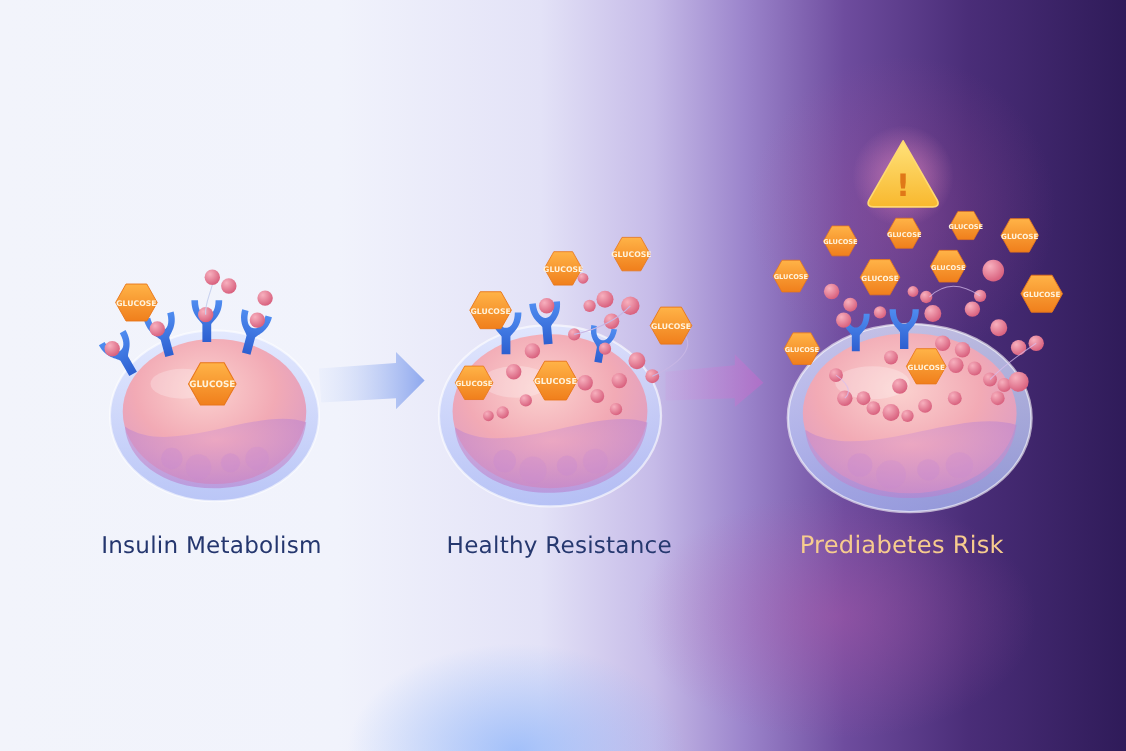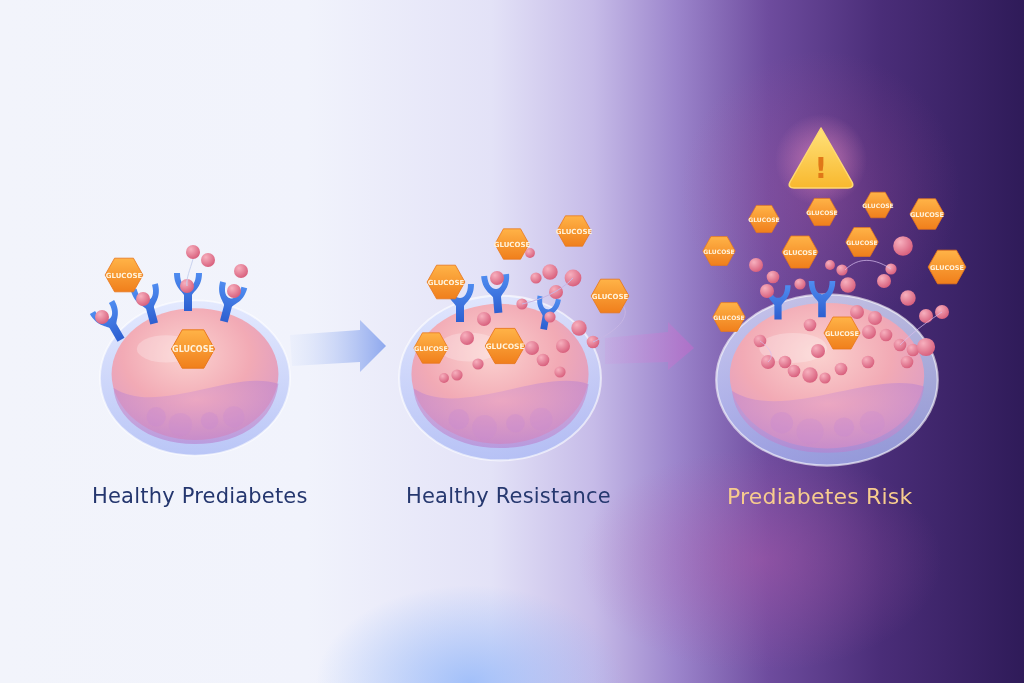--- a/index.html
+++ b/index.html
@@ -277,7 +277,7 @@
   </g>
 </svg>
 
-<div class="label label-1">Healthy Prediabetes</div>
+<div class="label label-1">Insulin Metabolism</div>
 <div class="label label-2">Healthy Resistance</div>
 <div class="label label-3">Prediabetes Risk</div>
 

